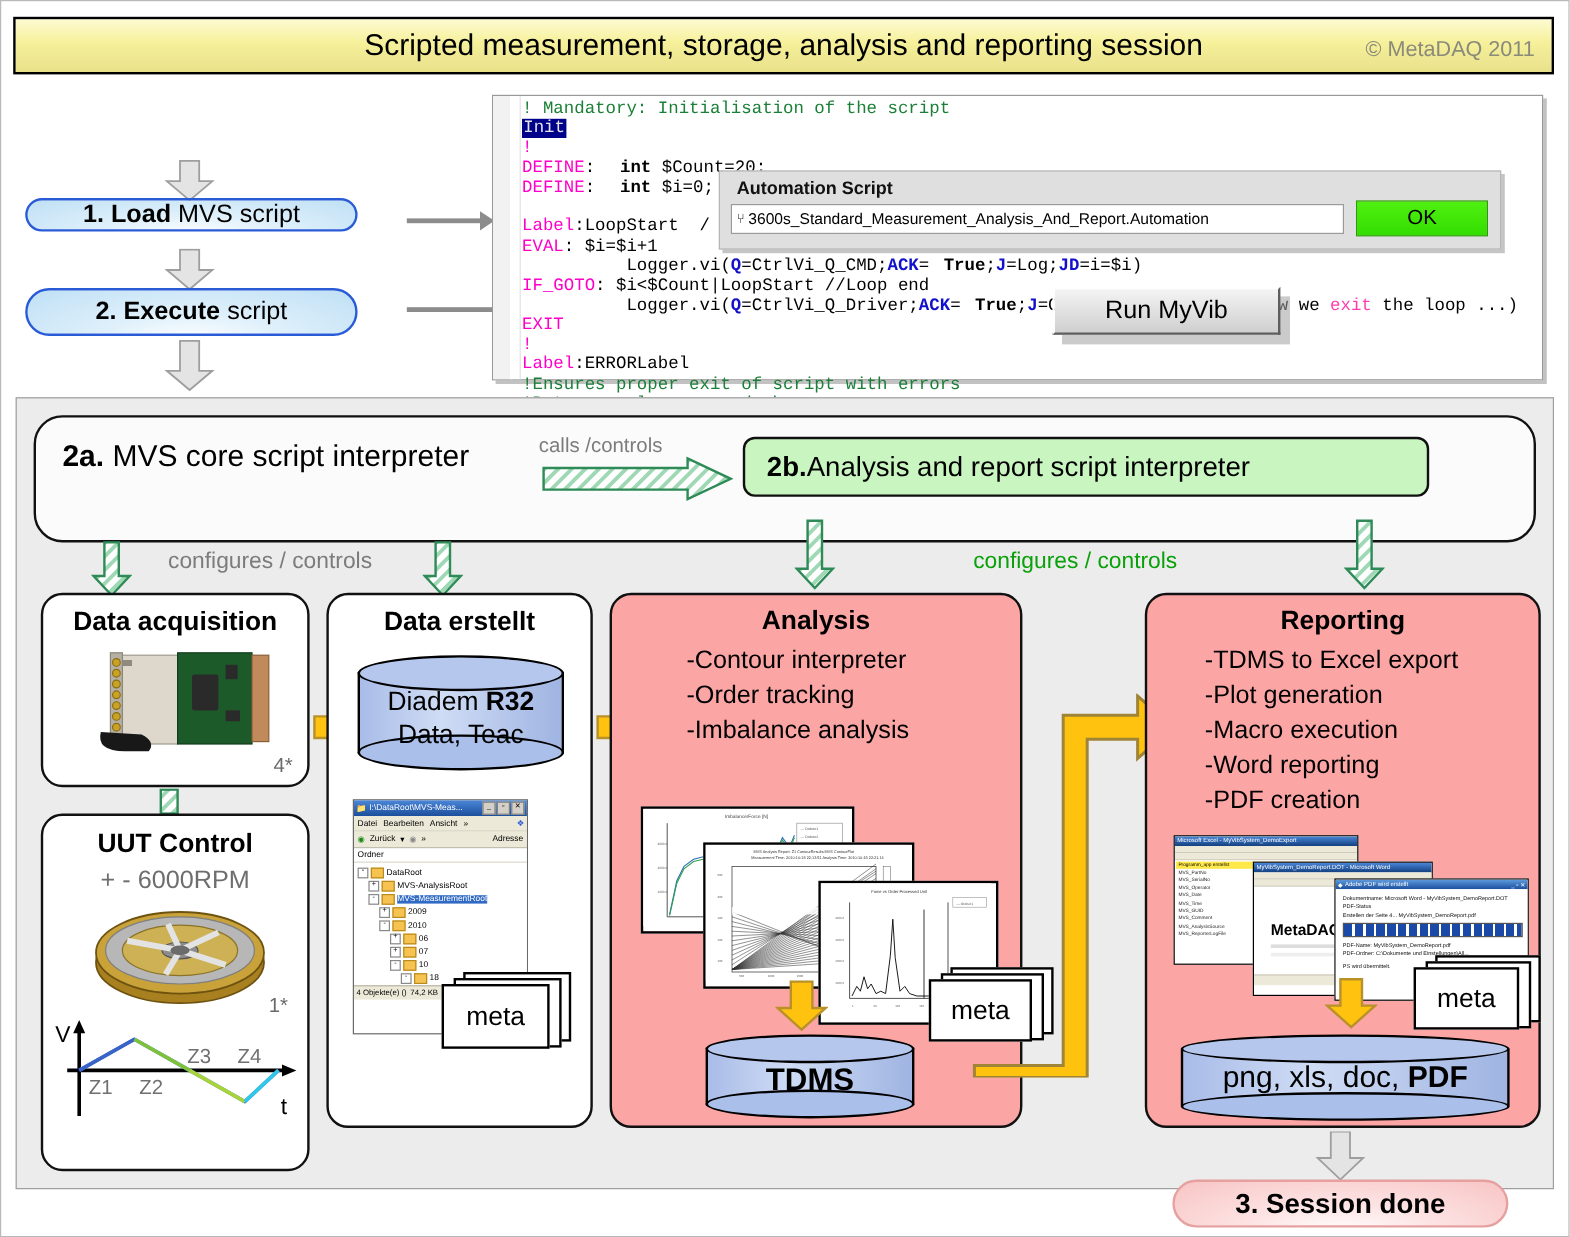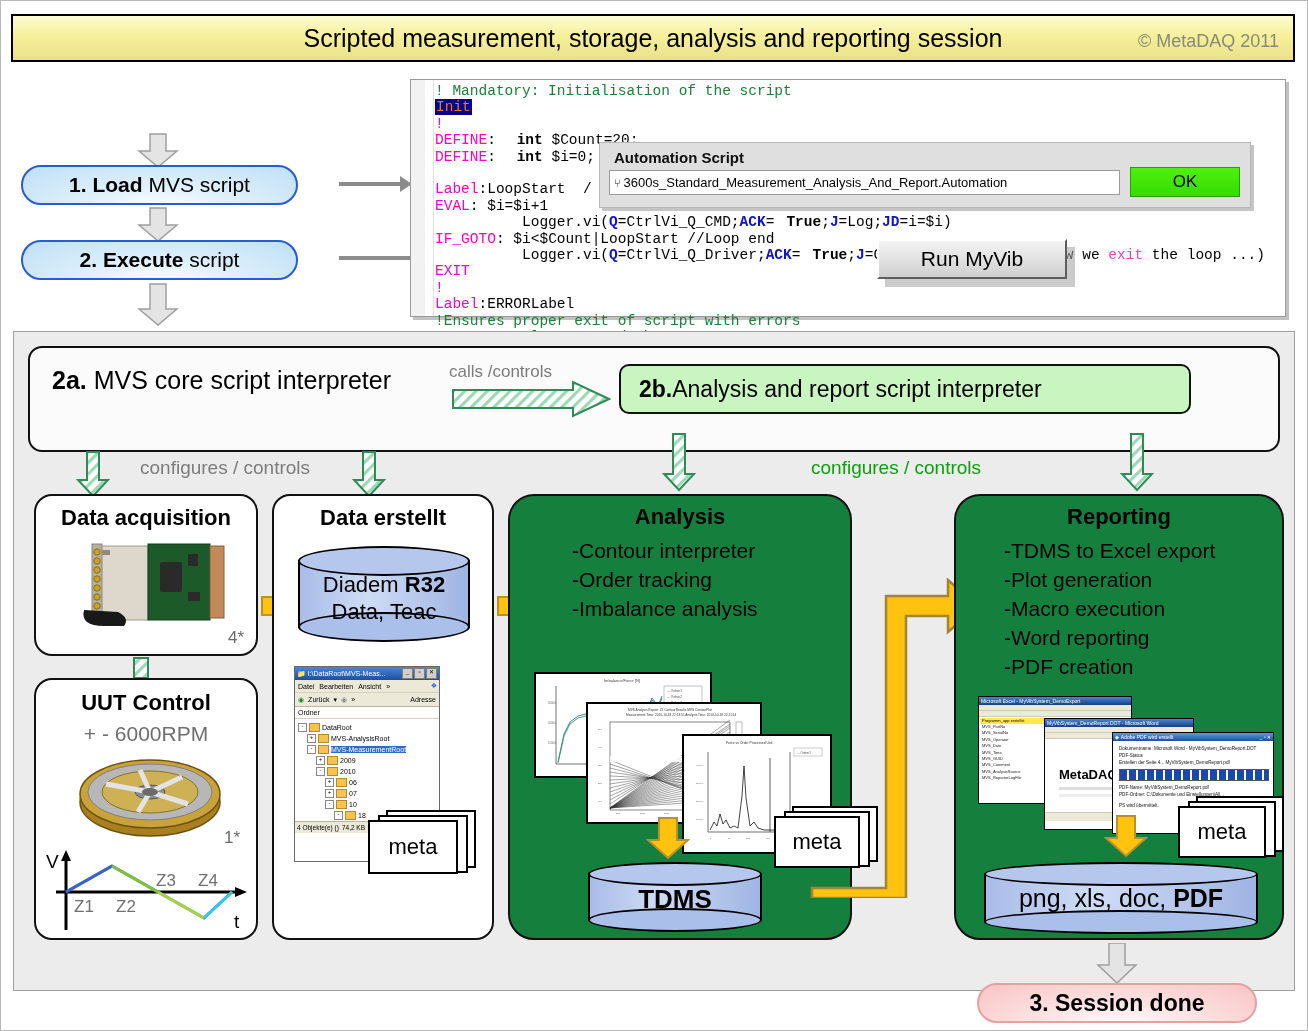--- a/index.html
+++ b/index.html
@@ -45,7 +45,7 @@
   .c-blue{color:#1111cc;font-weight:bold;}
   .c-bold{font-weight:bold;color:#000;margin-left:12px;}
   .c-pink{color:#ff3db0;}
-  .sel{background:#00008b;color:#f97316;padding:0 1px;margin-top:36px;}
+  .sel{background:#00008b;color:#e5e5e5;padding:0 1px;margin-top:36px;}
 
   
   .dlg{position:absolute;left:598px;top:141px;width:652px;height:66px;

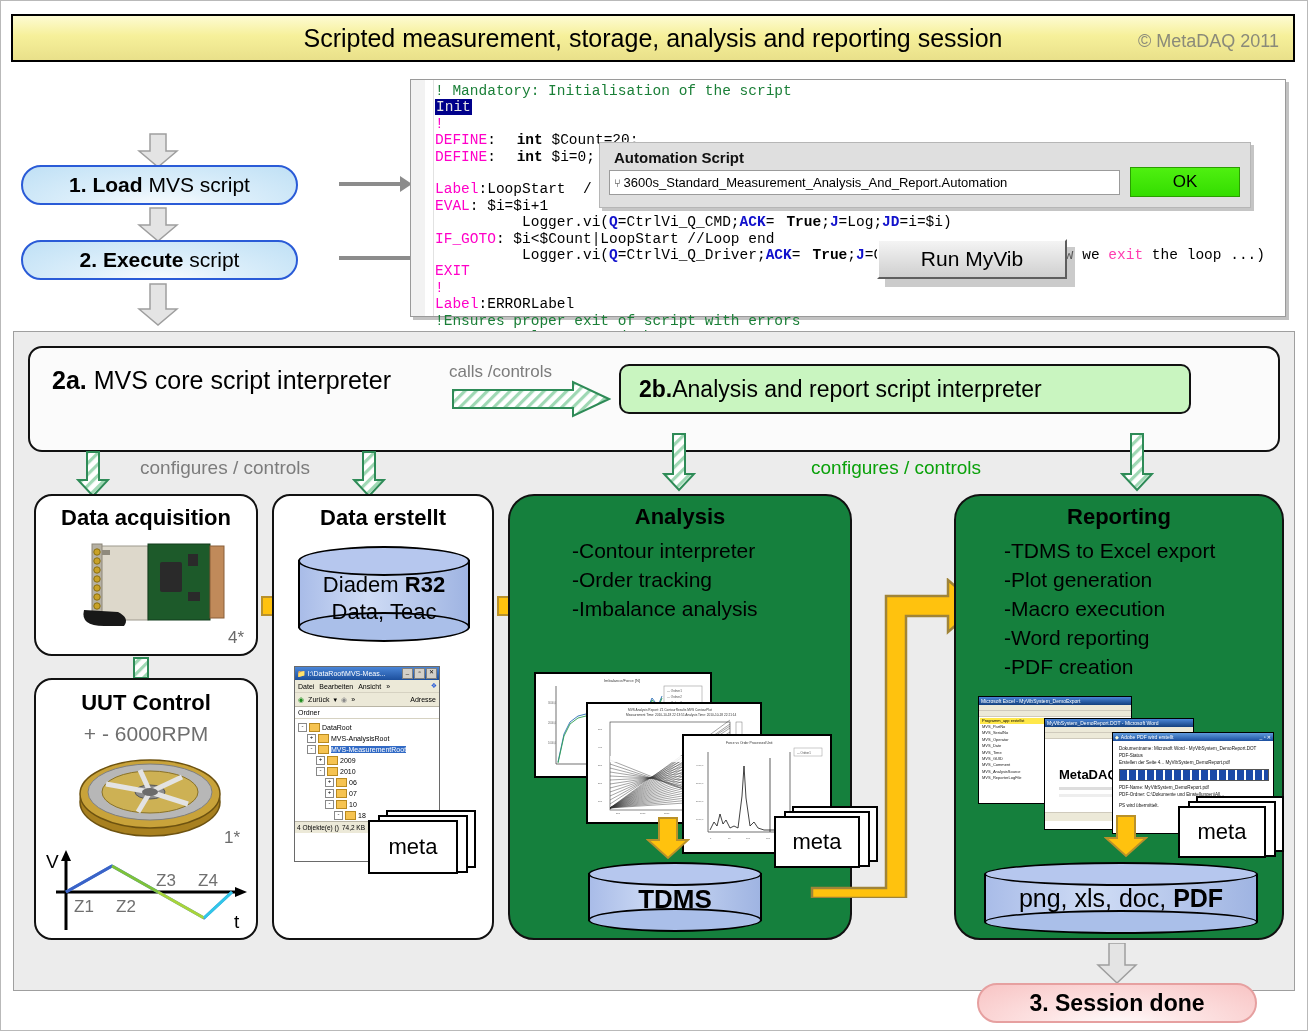--- a/index.html
+++ b/index.html
@@ -162,7 +162,7 @@
       </svg>
   </div>
 
-  <div class="pill pill-blue" style="left:20px;top:164px;width:277px;height:40px;">
+  <div class="pill pill-blue" style="left:20px;top:164px;width:277px;height:28px;">
     <span class="t"><b class="b">1. Load</b><span> MVS script</span></span>
   </div>
 

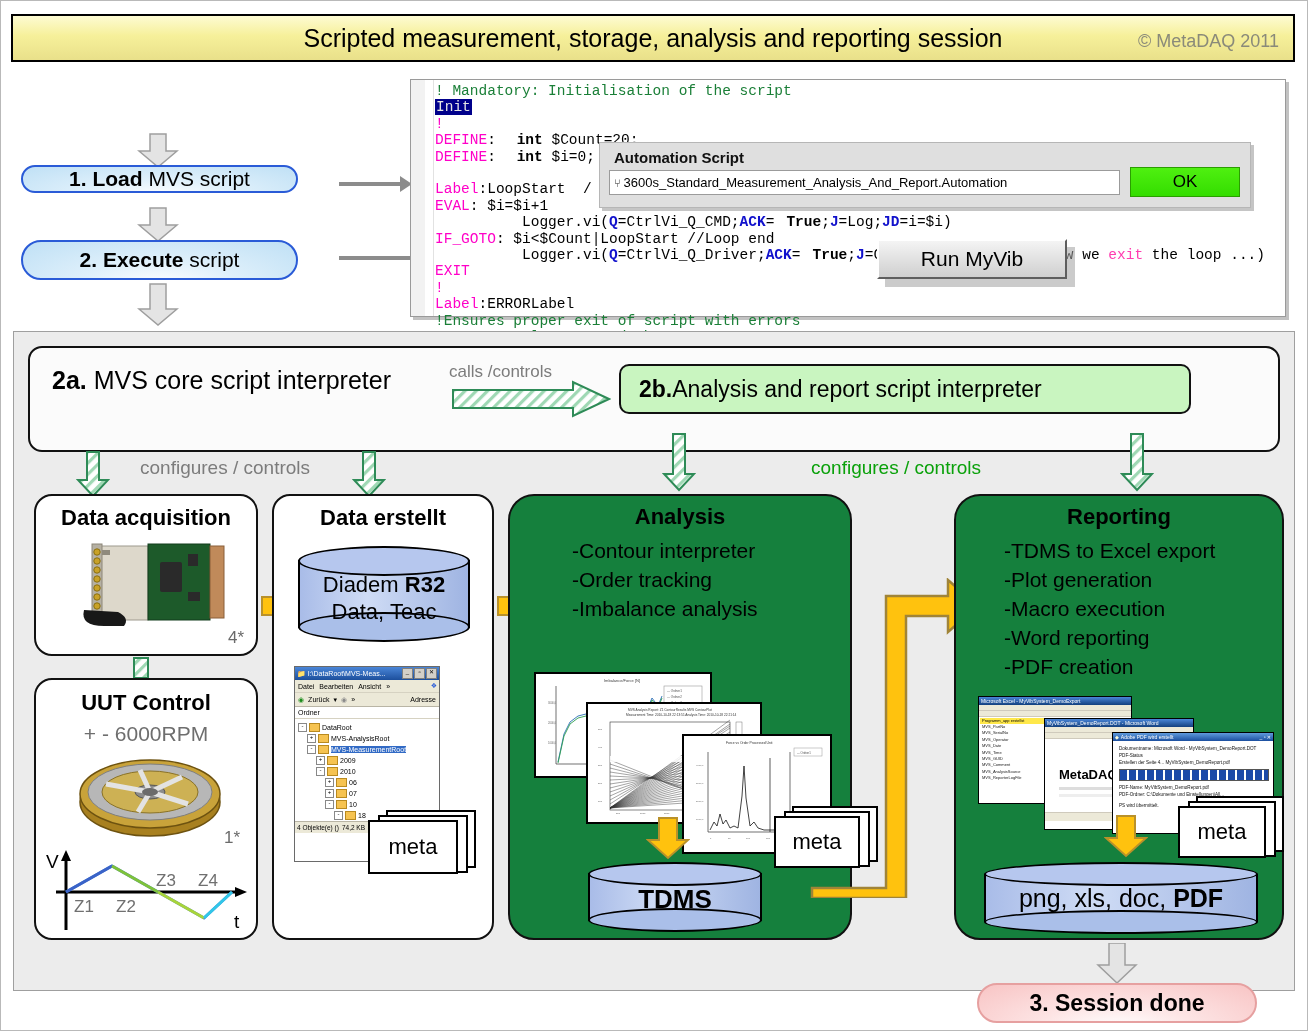--- a/index.html
+++ b/index.html
@@ -76,7 +76,7 @@
   .bigbox{position:absolute;left:12px;top:330px;width:1282px;height:660px;
      background:#ececec;border:1px solid #9f9f9f;box-sizing:border-box;}
 
-  .interp{position:absolute;background:#fbfbfb;border:2px solid #111;border-radius:14px;box-sizing:border-box;}
+  .interp{position:absolute;background:#fbfbfb;border:2px solid #111;border-radius:24px;box-sizing:border-box;}
   .interp-inner{position:absolute;left:22px;top:18px;font-size:25px;color:#000;}
   .interp2{position:absolute;left:619px;top:370px;width:572px;height:48px;
      background:#c9f5c0;border:2px solid #111;border-radius:10px;box-sizing:border-box;

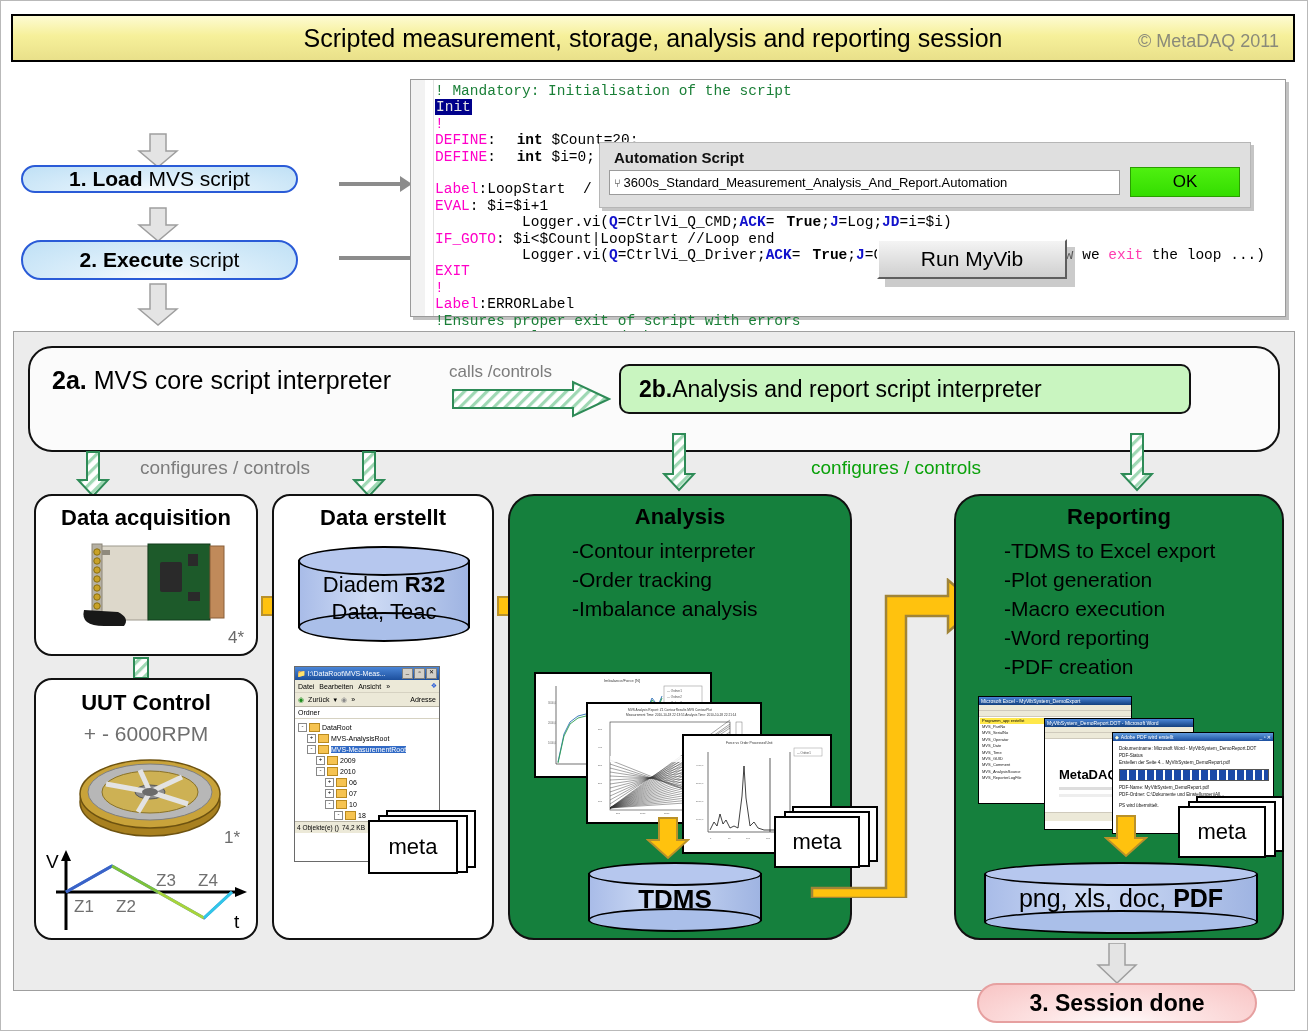--- a/index.html
+++ b/index.html
@@ -90,7 +90,7 @@
 
   
   .card{position:absolute;border:2px solid #111;border-radius:18px;box-sizing:border-box;background:#ffffff;}
-  .card.green{background:#15803d;border-radius:26px;}
+  .card.green{background:#fca5a5;}
   .card-title{position:absolute;width:100%;text-align:center;font-weight:bold;
      font-size:22px;color:#000;}
   .bullets{position:absolute;font-size:21px;color:#000;line-height:29px;white-space:nowrap;}

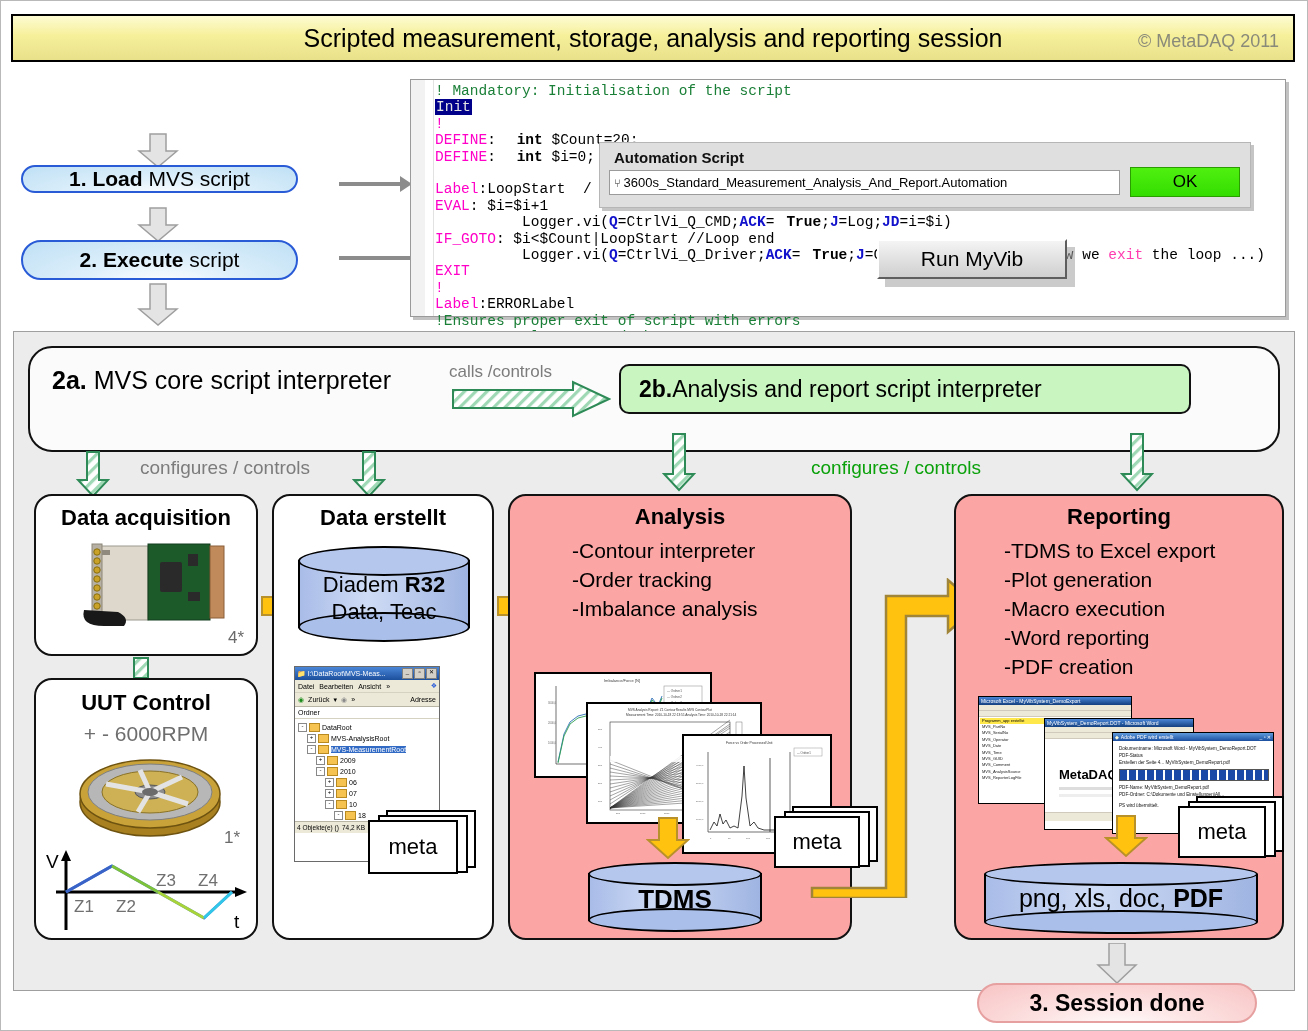--- a/index.html
+++ b/index.html
@@ -306,7 +306,7 @@
         </svg>
     </div>
 
-    <div class="card" style="left:20px;top:346px;width:224px;height:262px;">
+    <div class="card" style="left:20px;top:346px;width:224px;height:298px;">
       <div class="card-title" style="top:10px;">UUT Control</div>
       <div style="position:absolute;width:100%;text-align:center;top:42px;font-size:21px;color:#6e6e6e;">+ - 6000RPM</div>
       <div class="wheel" style="left:40px;top:70px;">

